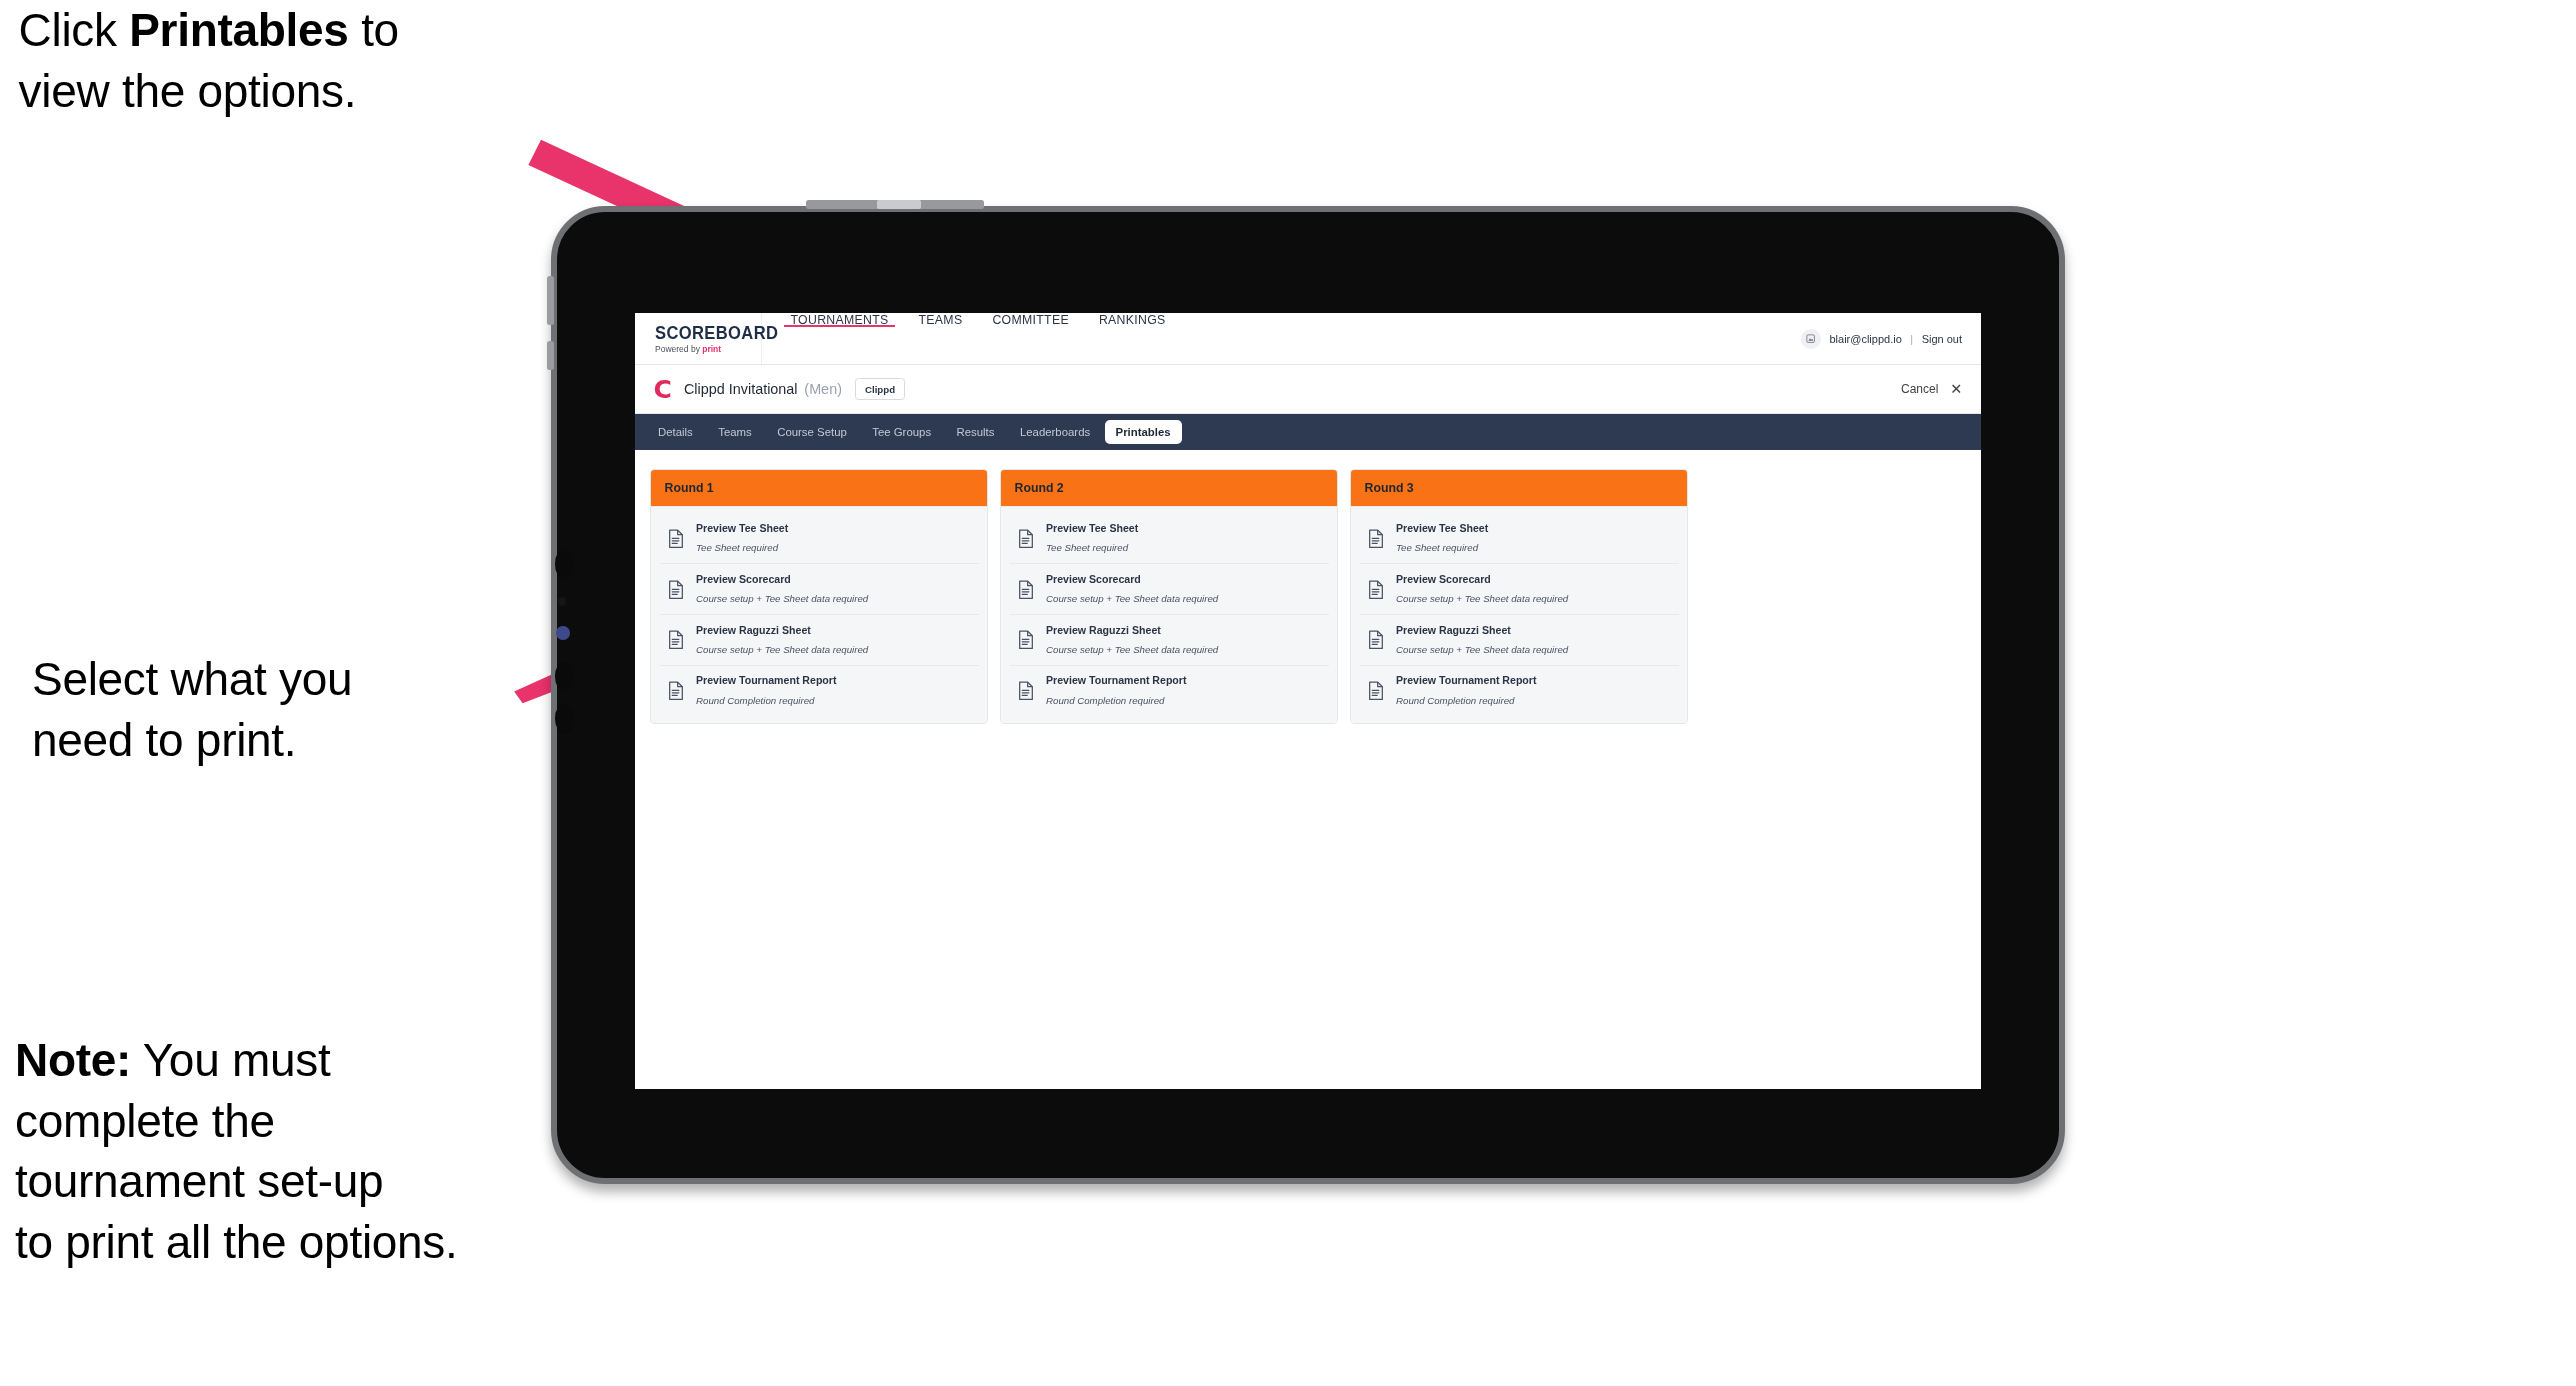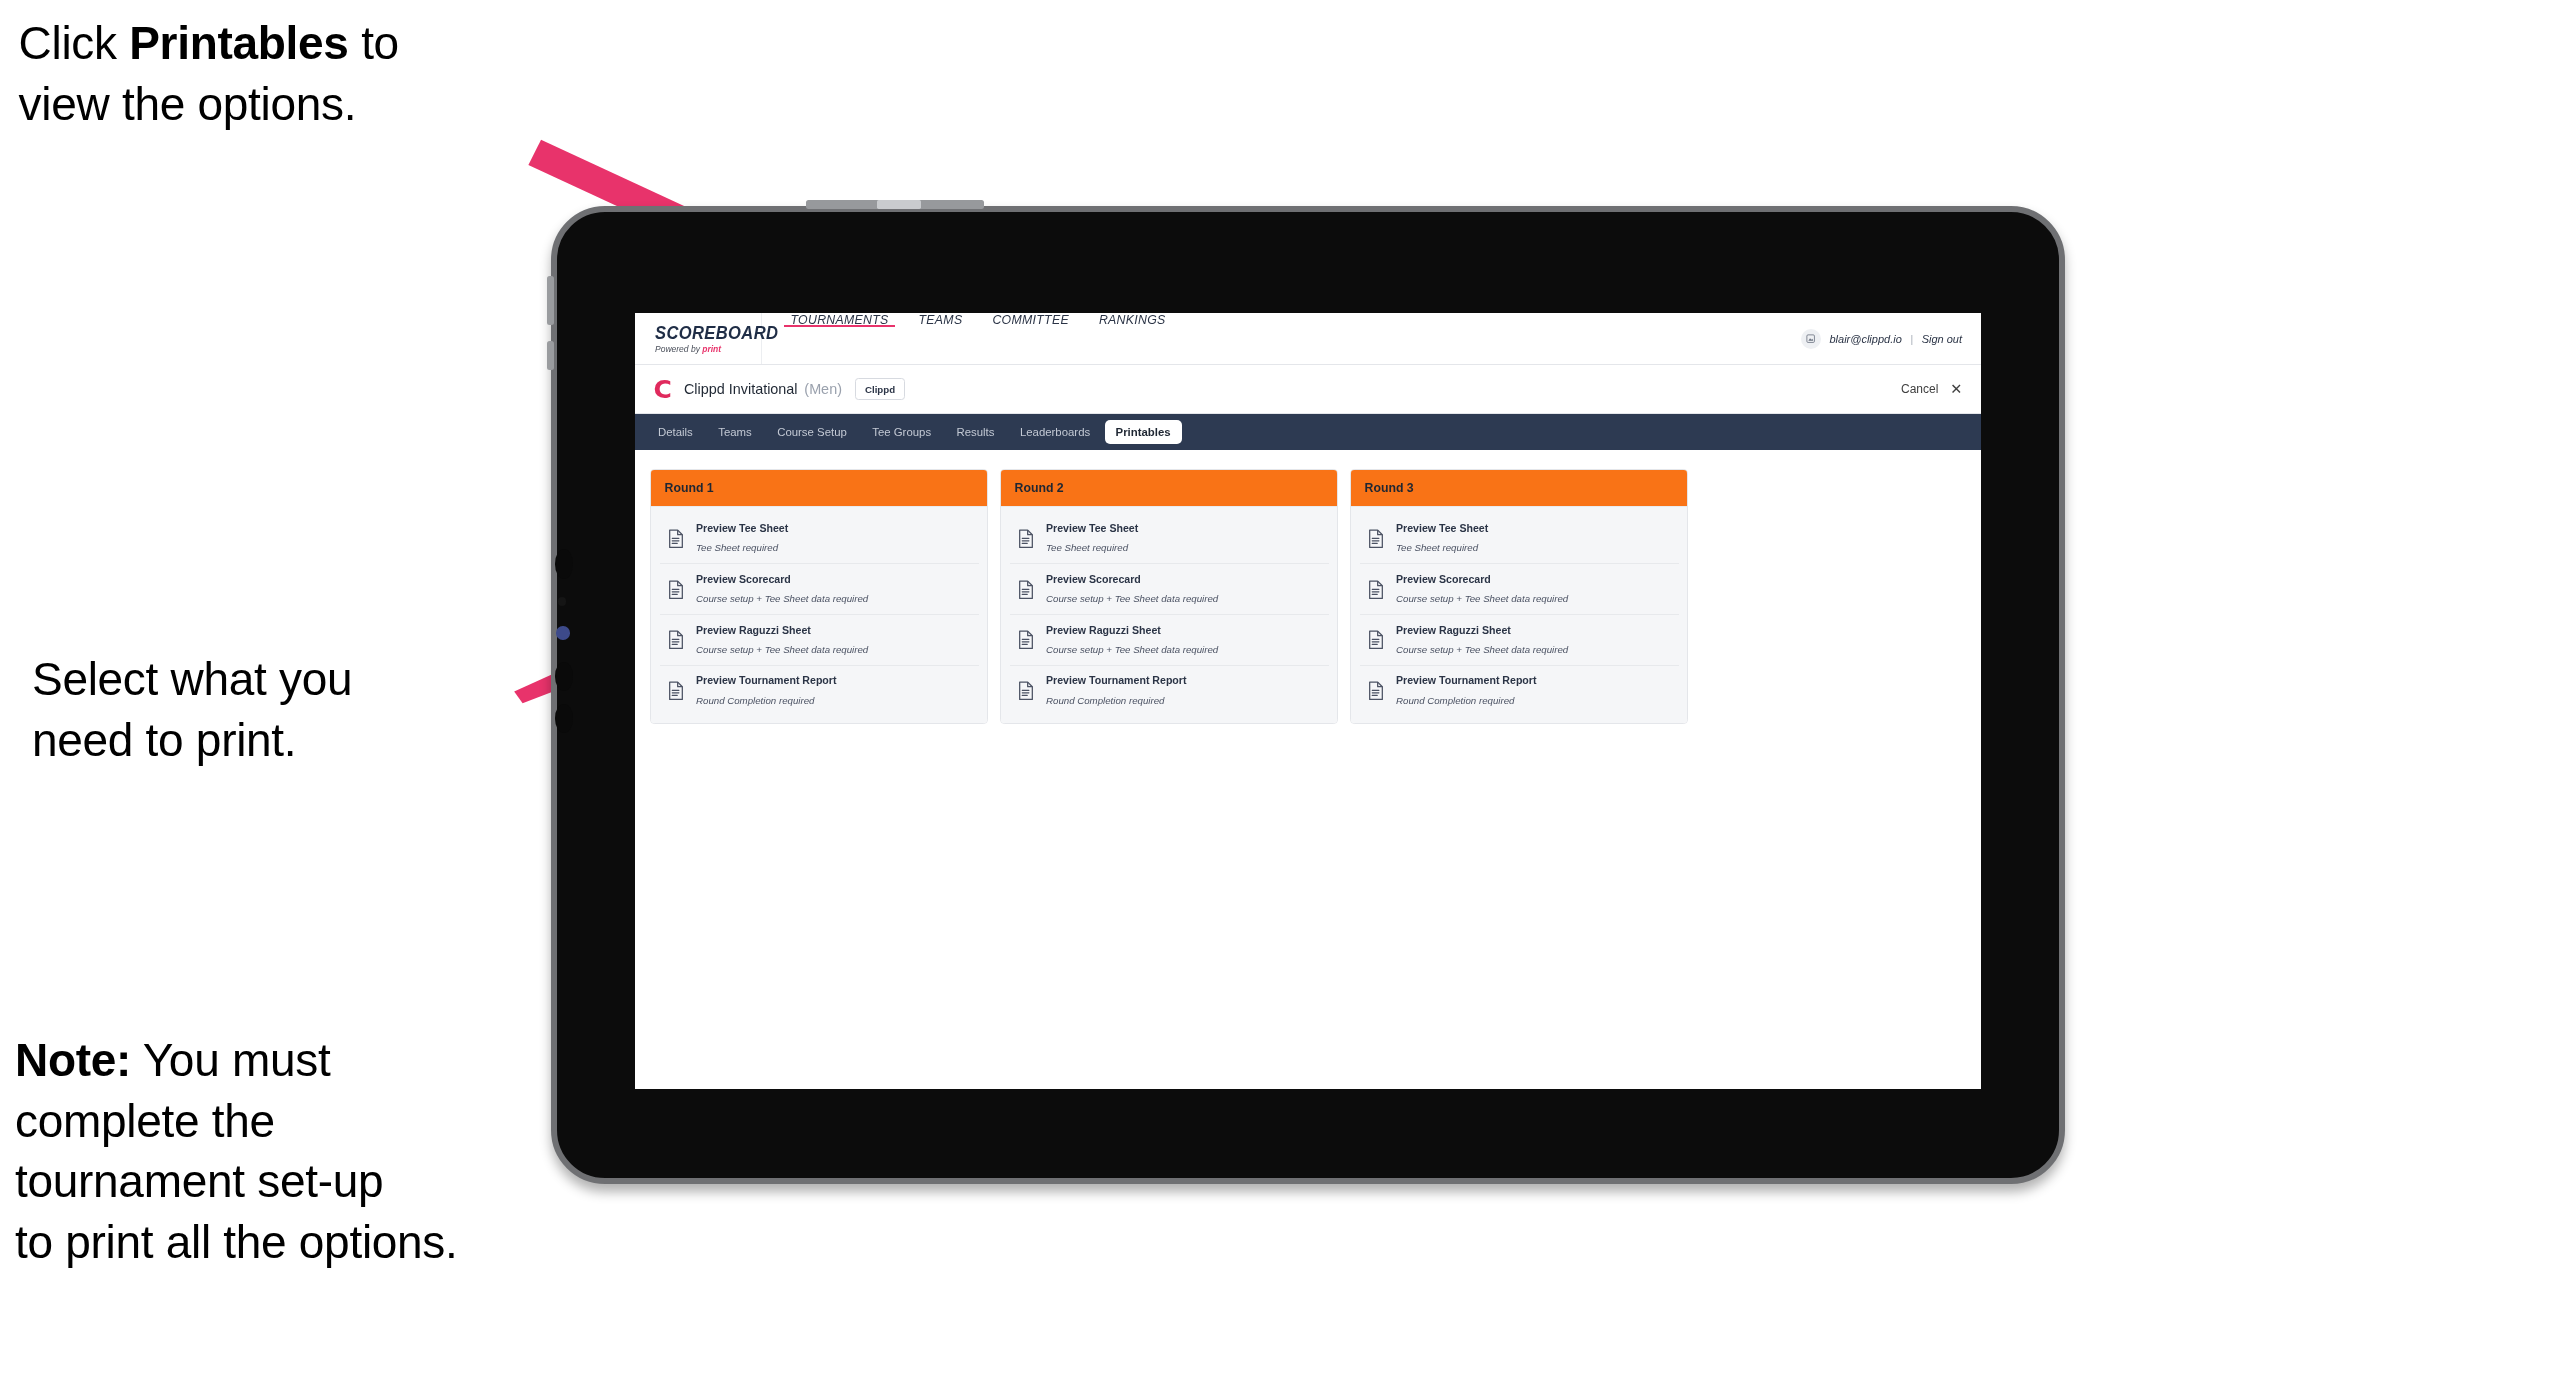--- a/index.html
+++ b/index.html
@@ -22,7 +22,7 @@
     white-space: pre-line;
   }
   .anno b { font-weight: 700; }
-  #anno-1 { left: 18.6px;  top: 13px;  width: 558px; }
+  #anno-1 { left: 18.6px;  top: 0;  width: 558px; }
   #anno-2 { left: 32px;  top: 649px; width: 524px; }
   #anno-3 { left: 15px;  top: 1030px; width: 702px; }
 

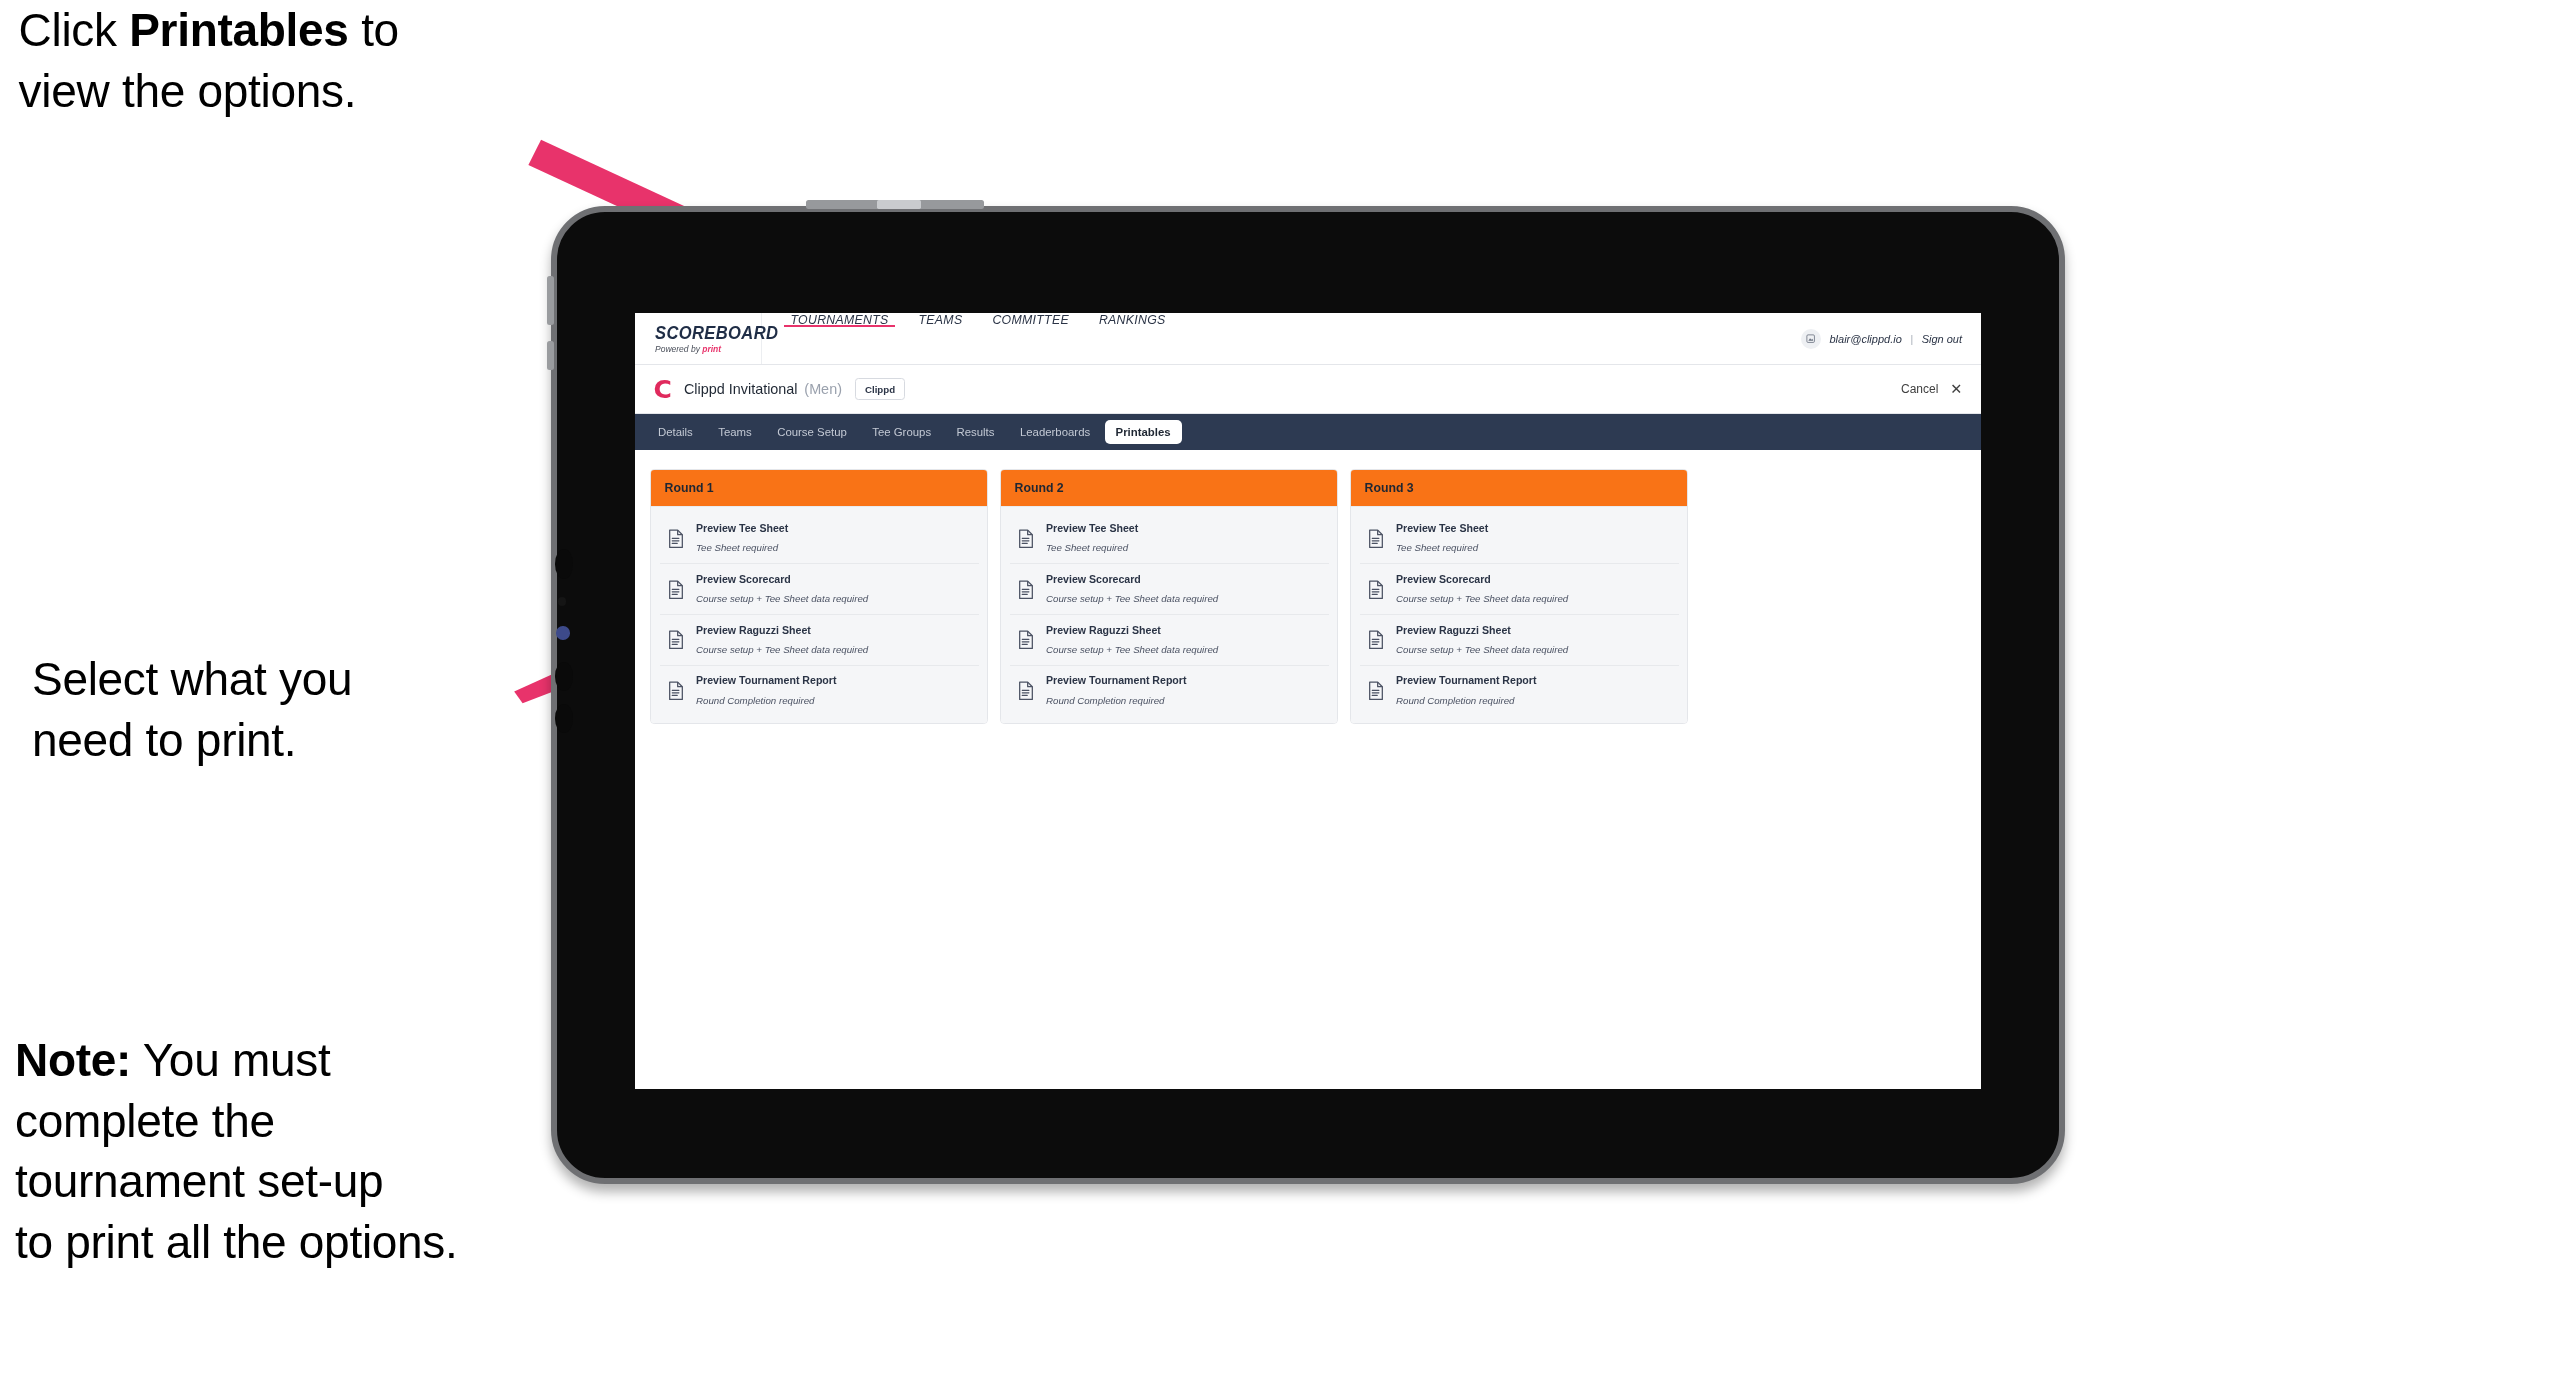--- a/index.html
+++ b/index.html
@@ -90,7 +90,6 @@
     border-bottom: 0.8px solid #e4e6ea;
     display: flex; align-items: stretch;
     position: relative;
-    font-style: italic;
   }
   #brand {
     width: 127px;

